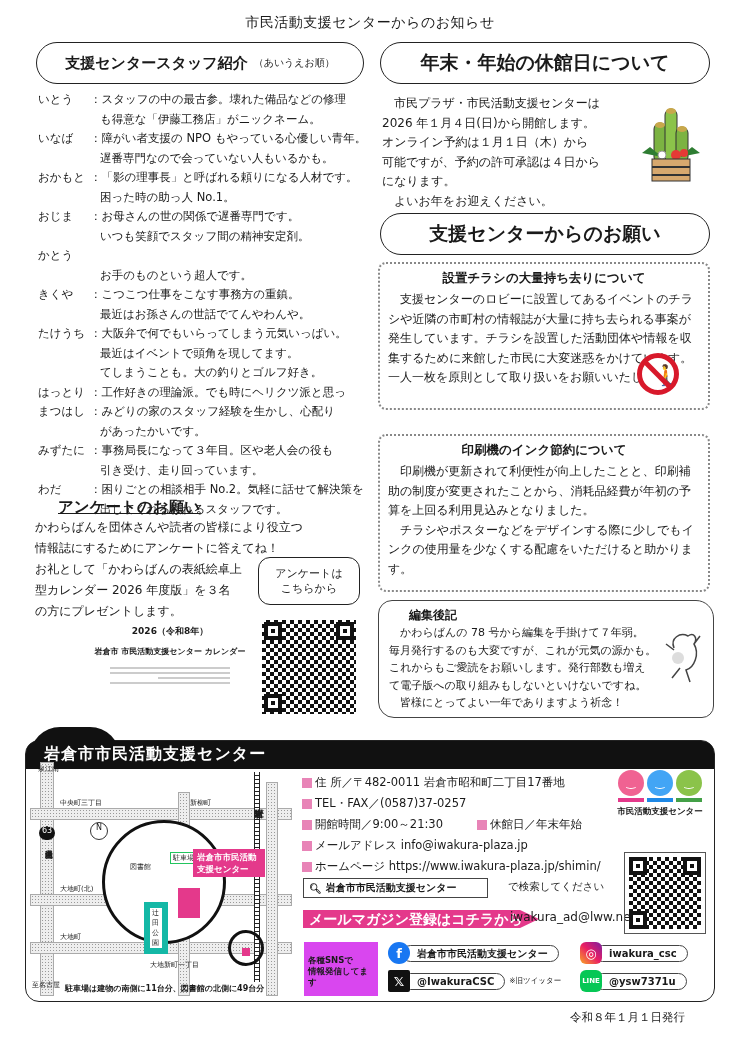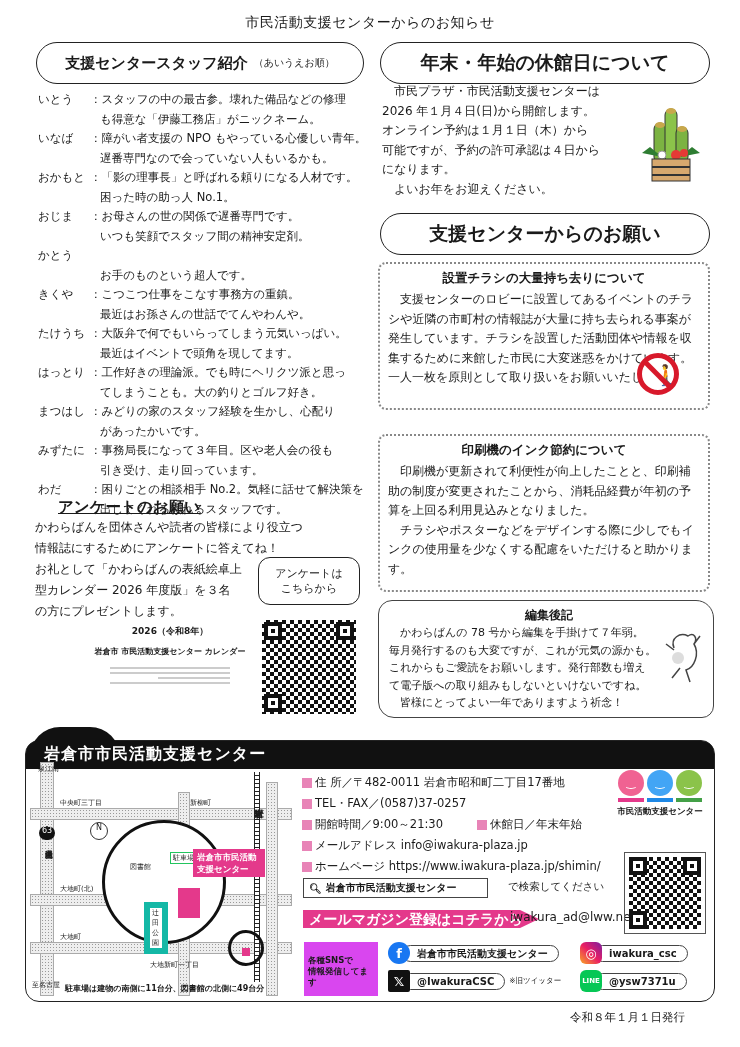--- a/index.html
+++ b/index.html
@@ -32,7 +32,7 @@
   .cal-lines { margin: 10px auto 0; width: 120px; }
   .cal-lines div { height: 2px; background: #ccc; margin: 3px 0; }
 
-  .year-body { top: 82px; left: 382px; width: 260px; font-size: 12px; line-height: 19.5px; }
+  .year-body { top: 94px; left: 382px; width: 260px; font-size: 12px; line-height: 19.5px; }
   .kadomatsu { top: 95px; left: 640px; width: 62px; height: 90px; }
 
   .notice { border: 2px dotted #888; border-radius: 8px; position: absolute; padding: 6px 8px; }

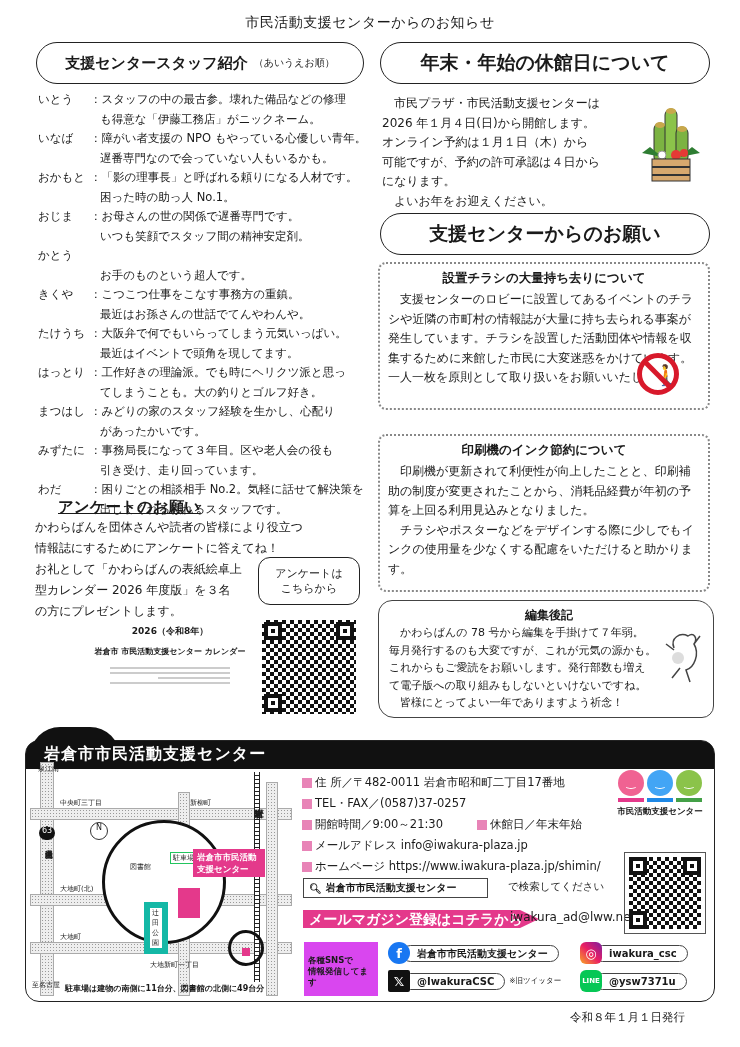--- a/index.html
+++ b/index.html
@@ -155,12 +155,12 @@
       <span class="staff-desc" style="padding-left:10px">最近はイベントで頭角を現してます。</span>
     </div>
     <div class="staff-row">
+      <span class="staff-name"></span>
+      <span class="staff-desc" style="padding-left:10px">てしまうことも。大の釣りとゴルフ好き。</span>
+    </div>
+    <div class="staff-row">
       <span class="staff-name">はっとり</span>
       <span class="staff-desc">：工作好きの理論派。でも時にヘリクツ派と思っ</span>
-    </div>
-    <div class="staff-row">
-      <span class="staff-name"></span>
-      <span class="staff-desc" style="padding-left:10px">てしまうことも。大の釣りとゴルフ好き。</span>
     </div>
     <div class="staff-row">
       <span class="staff-name">まつはし</span>

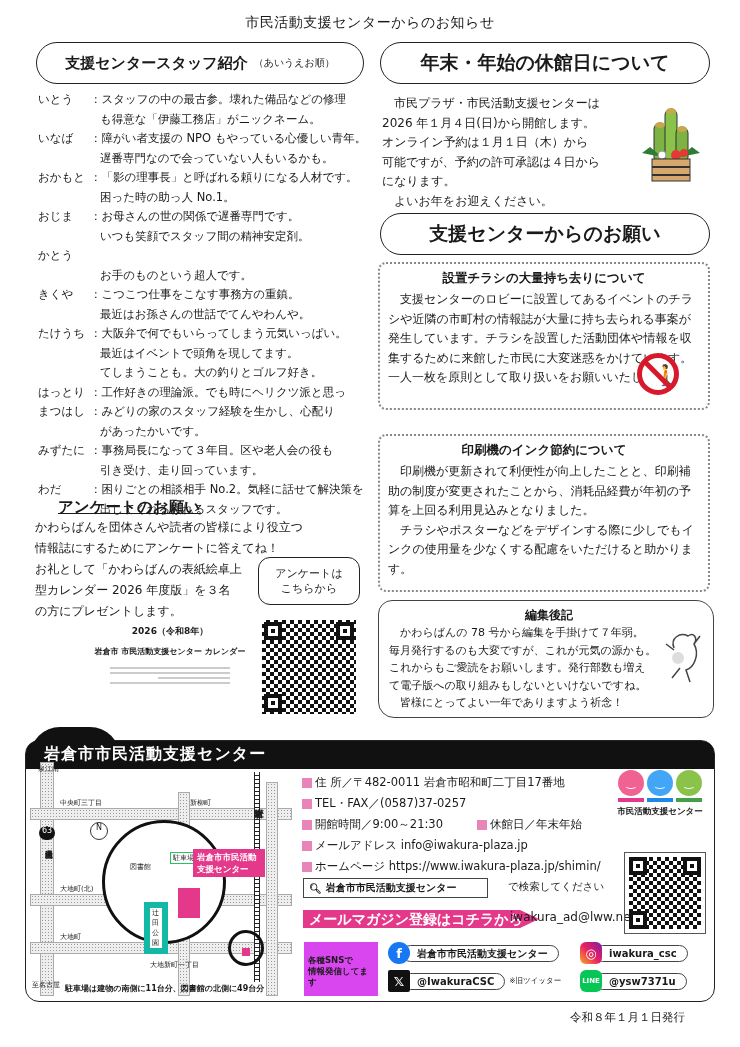--- a/index.html
+++ b/index.html
@@ -45,7 +45,7 @@
   .nopick .fig { position: absolute; left: 12px; top: 6px; font-size: 20px; line-height: 22px; color: #111; }
 
   .editor { top: 600px; left: 378px; width: 336px; height: 118px; border: 1.5px solid #444; border-radius: 14px 18px 12px 16px; padding: 6px 10px; }
-  .editor h4 { font-size: 12px; margin-left: 6px; text-align: center; }
+  .editor h4 { font-size: 12px; margin-left: 20px; }
   .editor p { font-size: 11px; line-height: 17.5px; }
   .editor .indent { text-indent: 1em; }
   .cat { top: 628px; left: 660px; width: 44px; height: 56px; }

